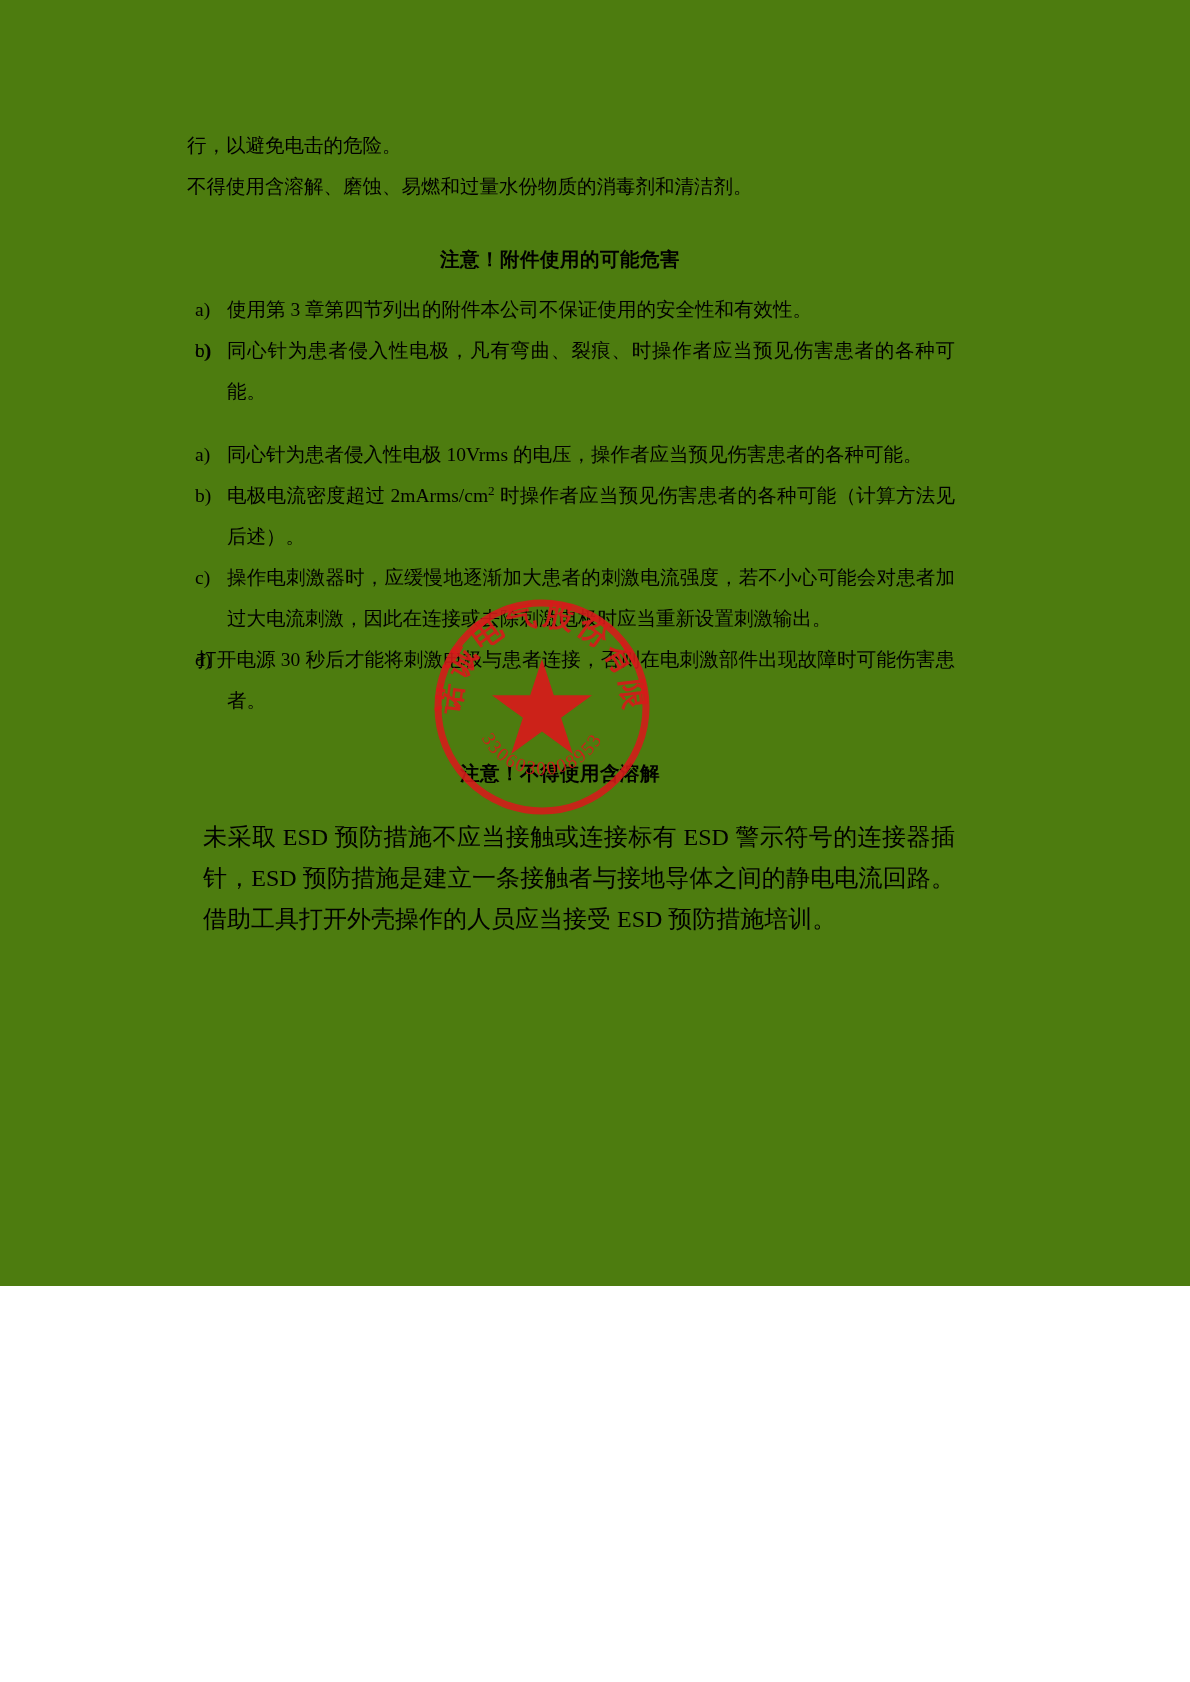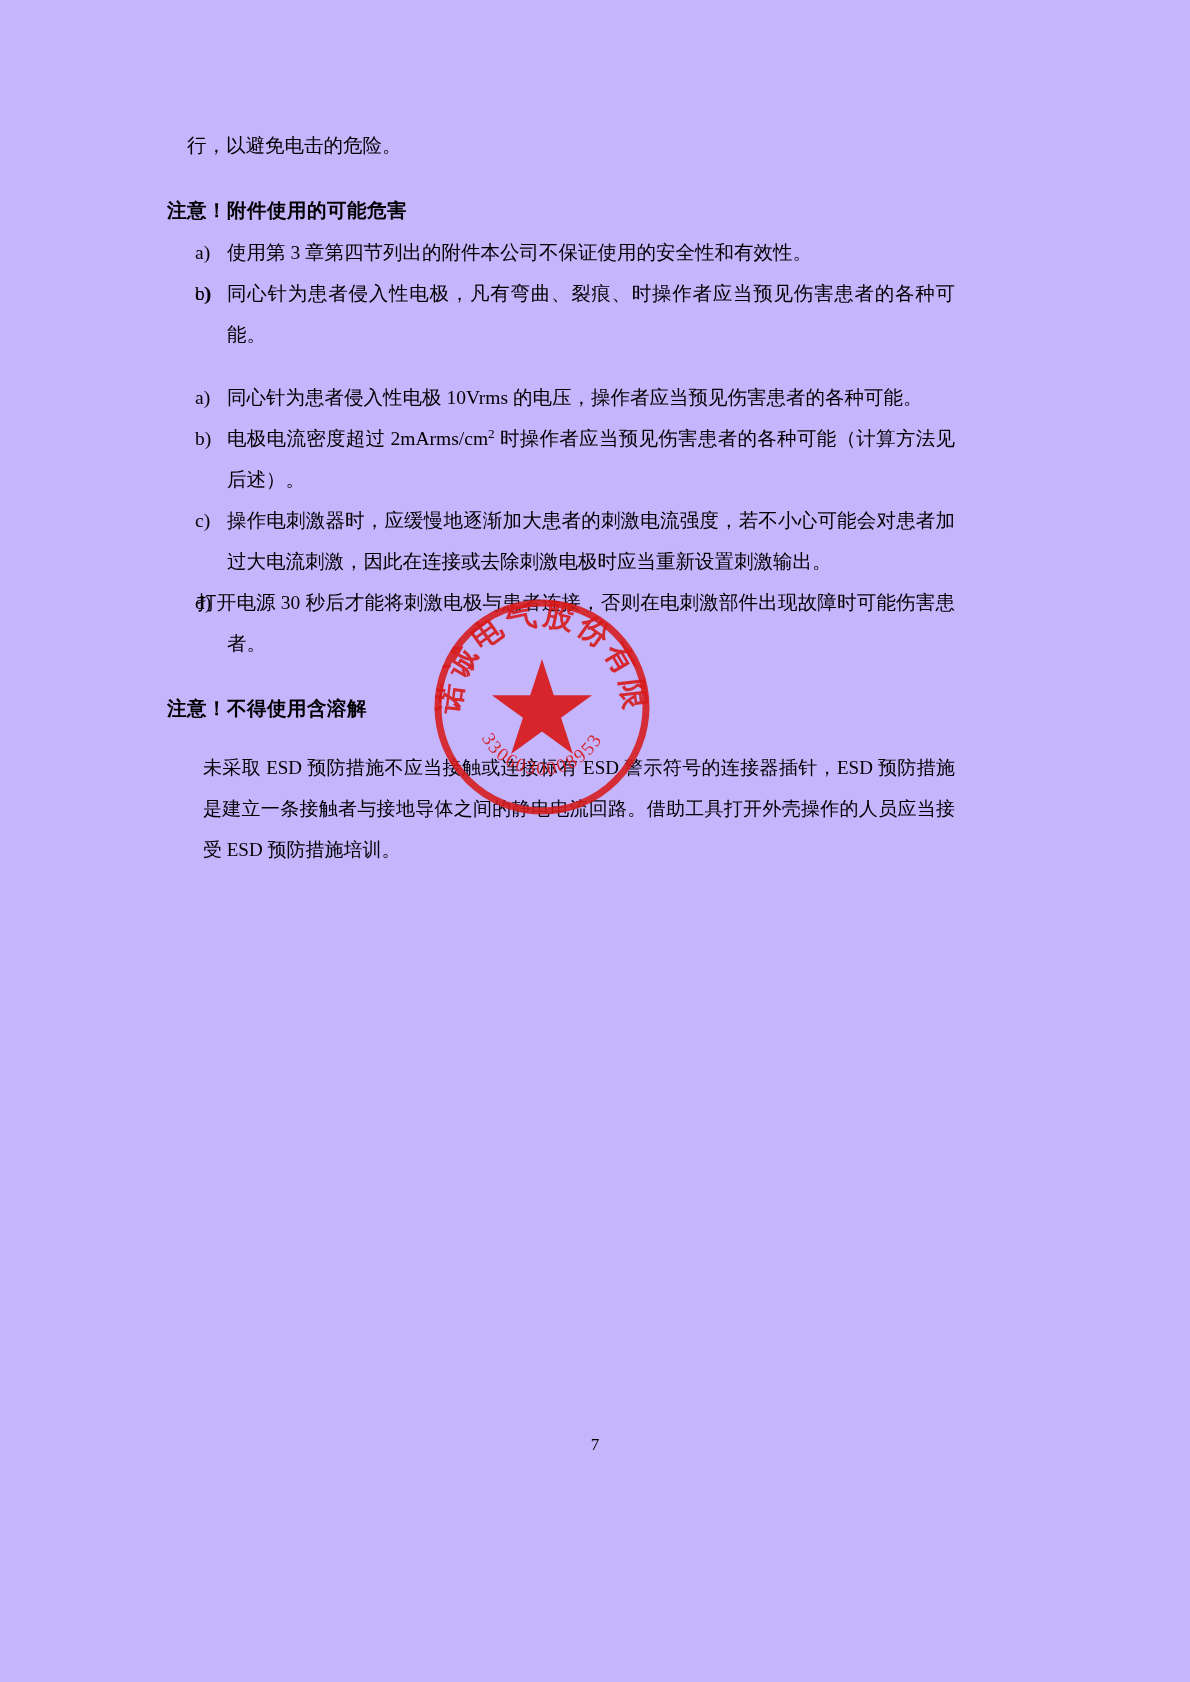--- a/index.html
+++ b/index.html
@@ -10,8 +10,8 @@
   .page {
     position: relative;
     width: 1190px;
-    height: 1682px;
-    background: #c4b5fd;
+    height: 1286px;
+    background: #4d7c0f;
     margin: 0 auto;
     overflow: hidden;
     font-family: "Liberation Serif", "DejaVu Serif", serif;

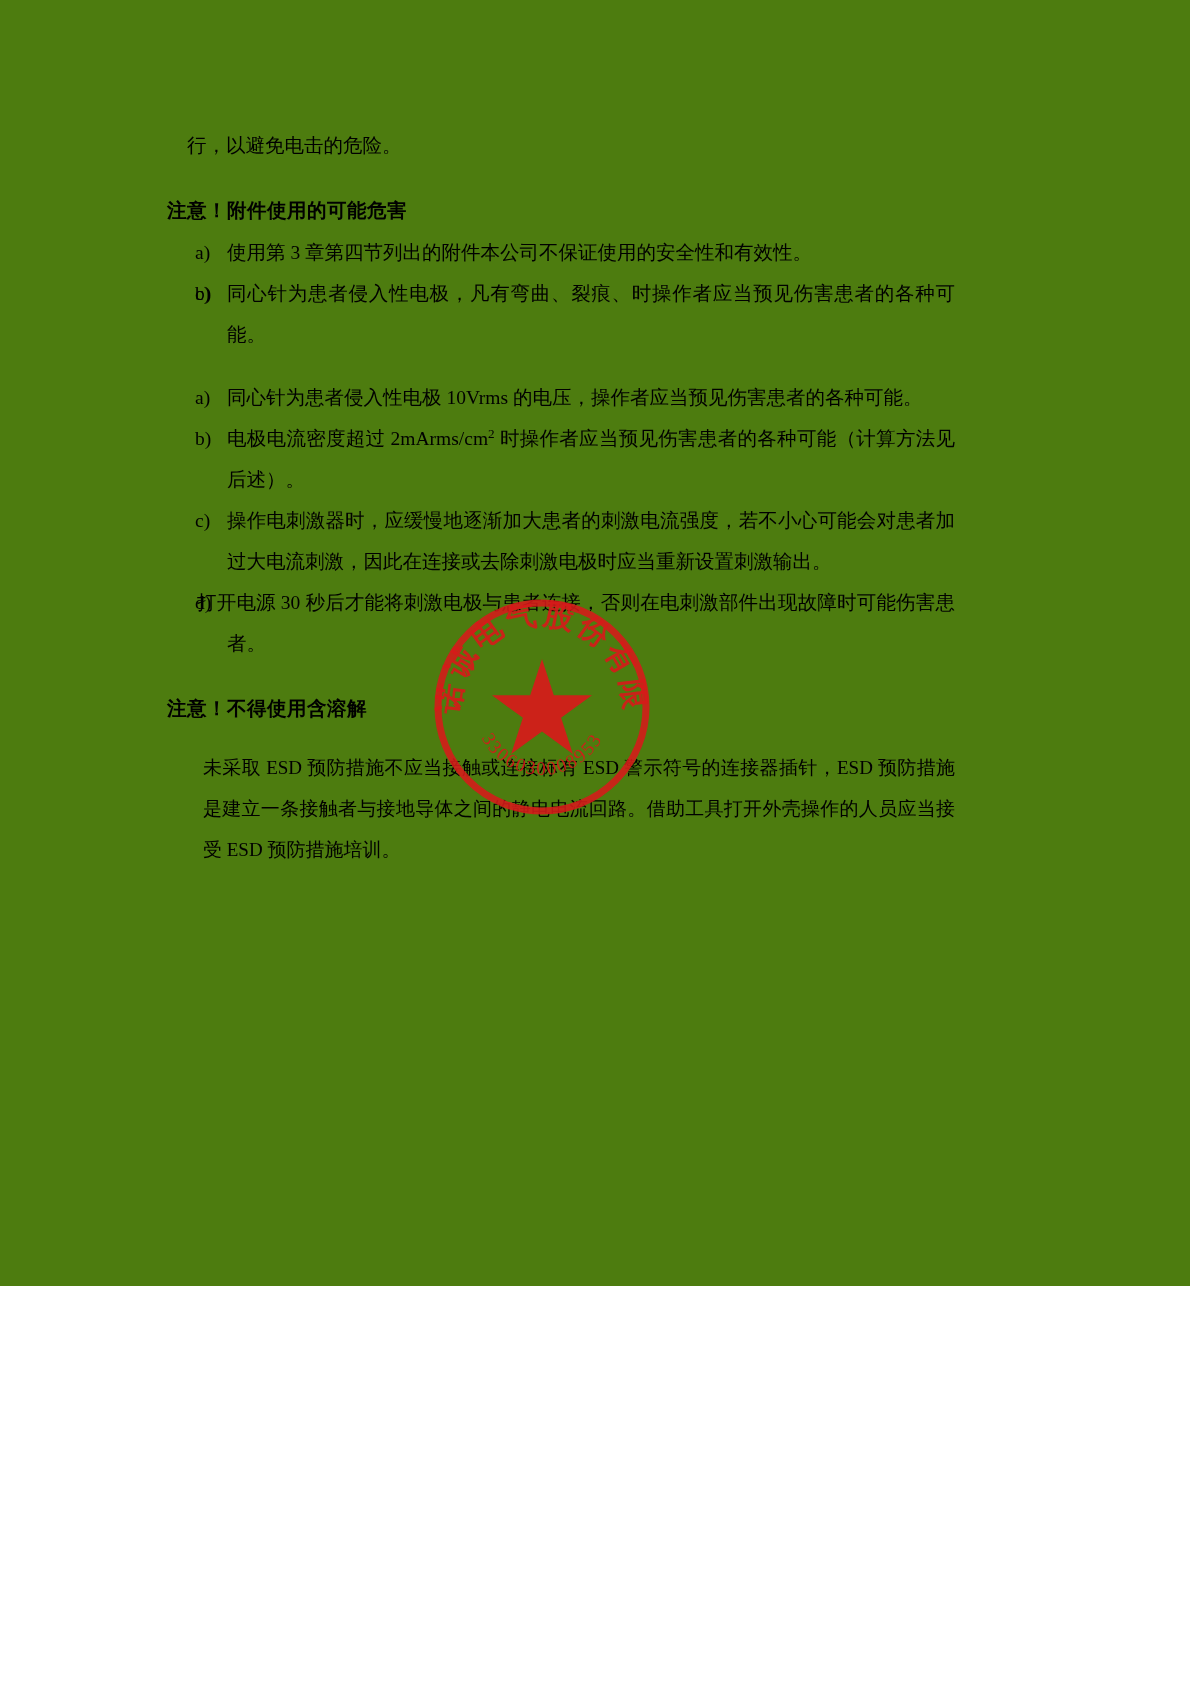--- a/index.html
+++ b/index.html
@@ -104,6 +104,7 @@
   <div class="content">
 
     <p class="para indent1">行，以避免电击的危险。</p>
+    <p class="para indent1">不得使用含溶解、磨蚀、易燃和过量水份物质的消毒剂和清洁剂。</p>
 
     <div class="spacer-sm"></div>
 

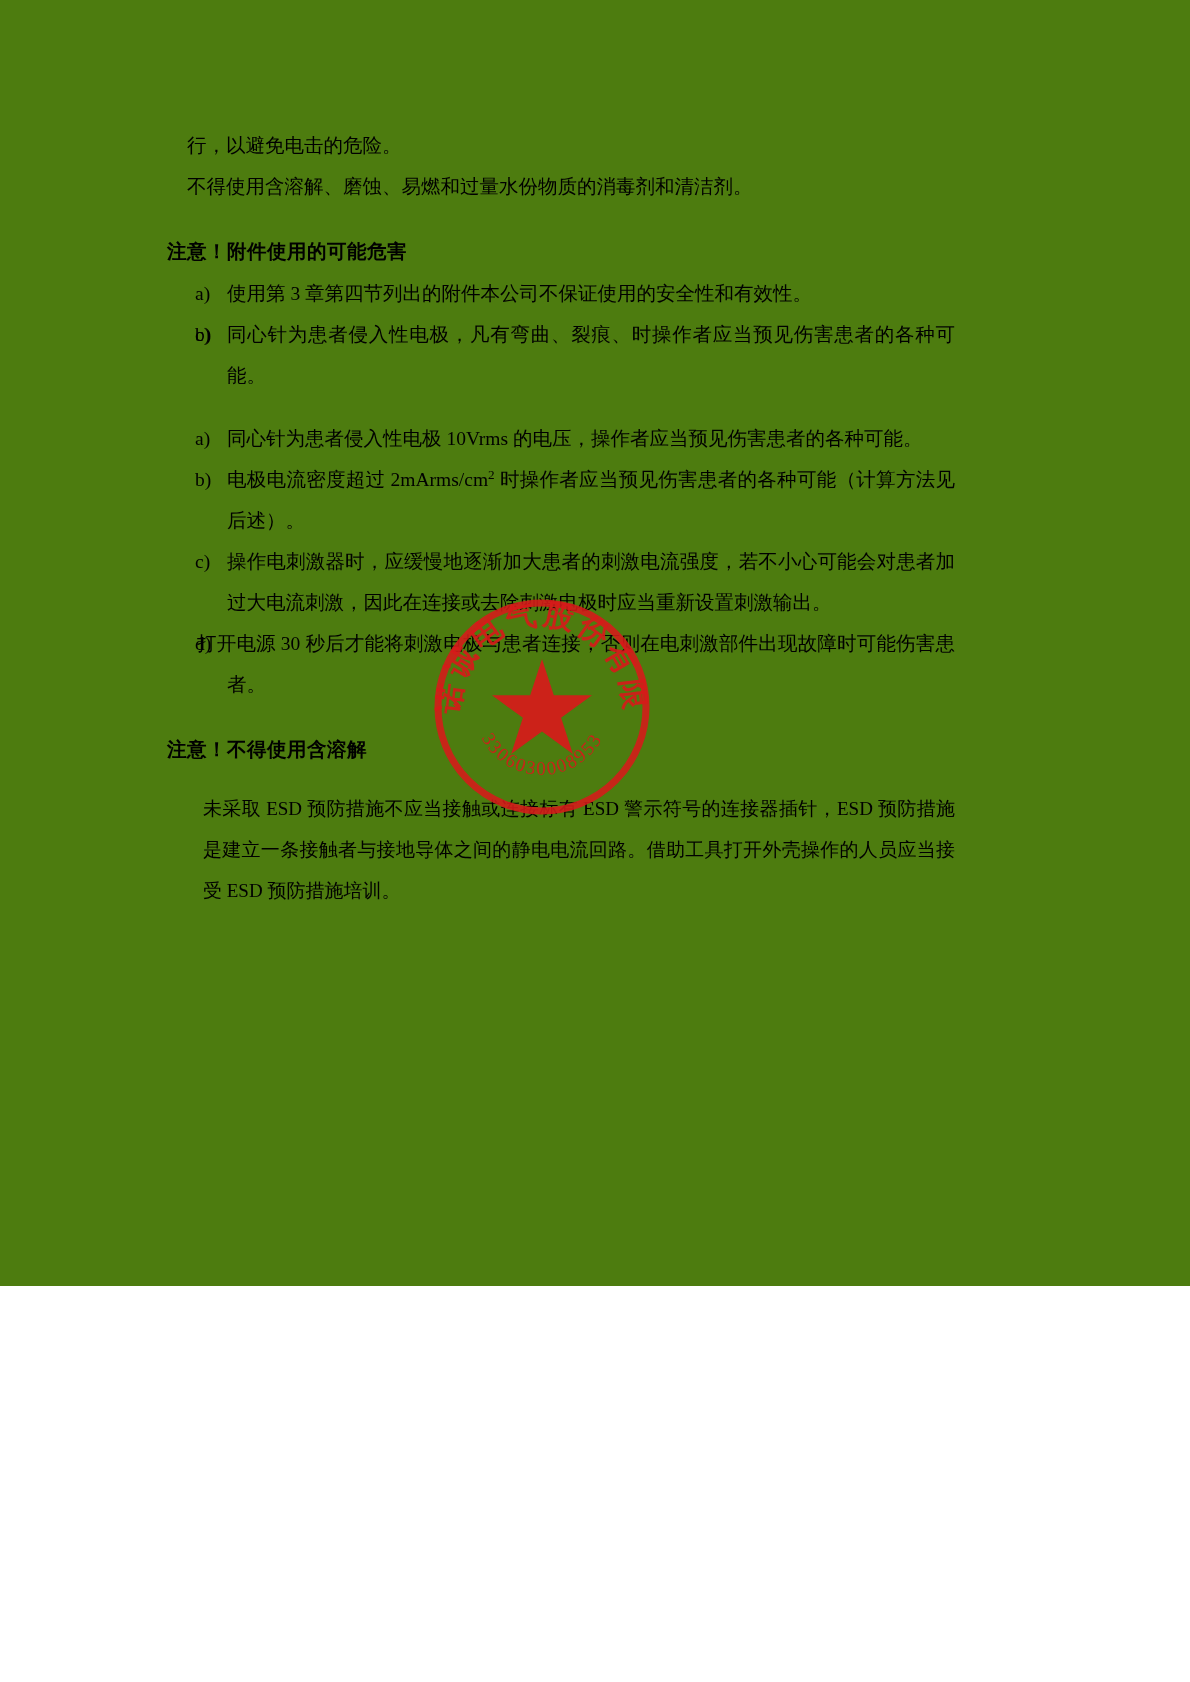--- a/index.html
+++ b/index.html
@@ -38,8 +38,9 @@
     font-weight: bold;
     font-size: 19.5px;
     line-height: 40px;
-    margin: 2px;
+    margin: 10px;
     letter-spacing: 0.5px;
+    text-align: center;
   }
   .spacer-sm { height: 22px; }
   .list {

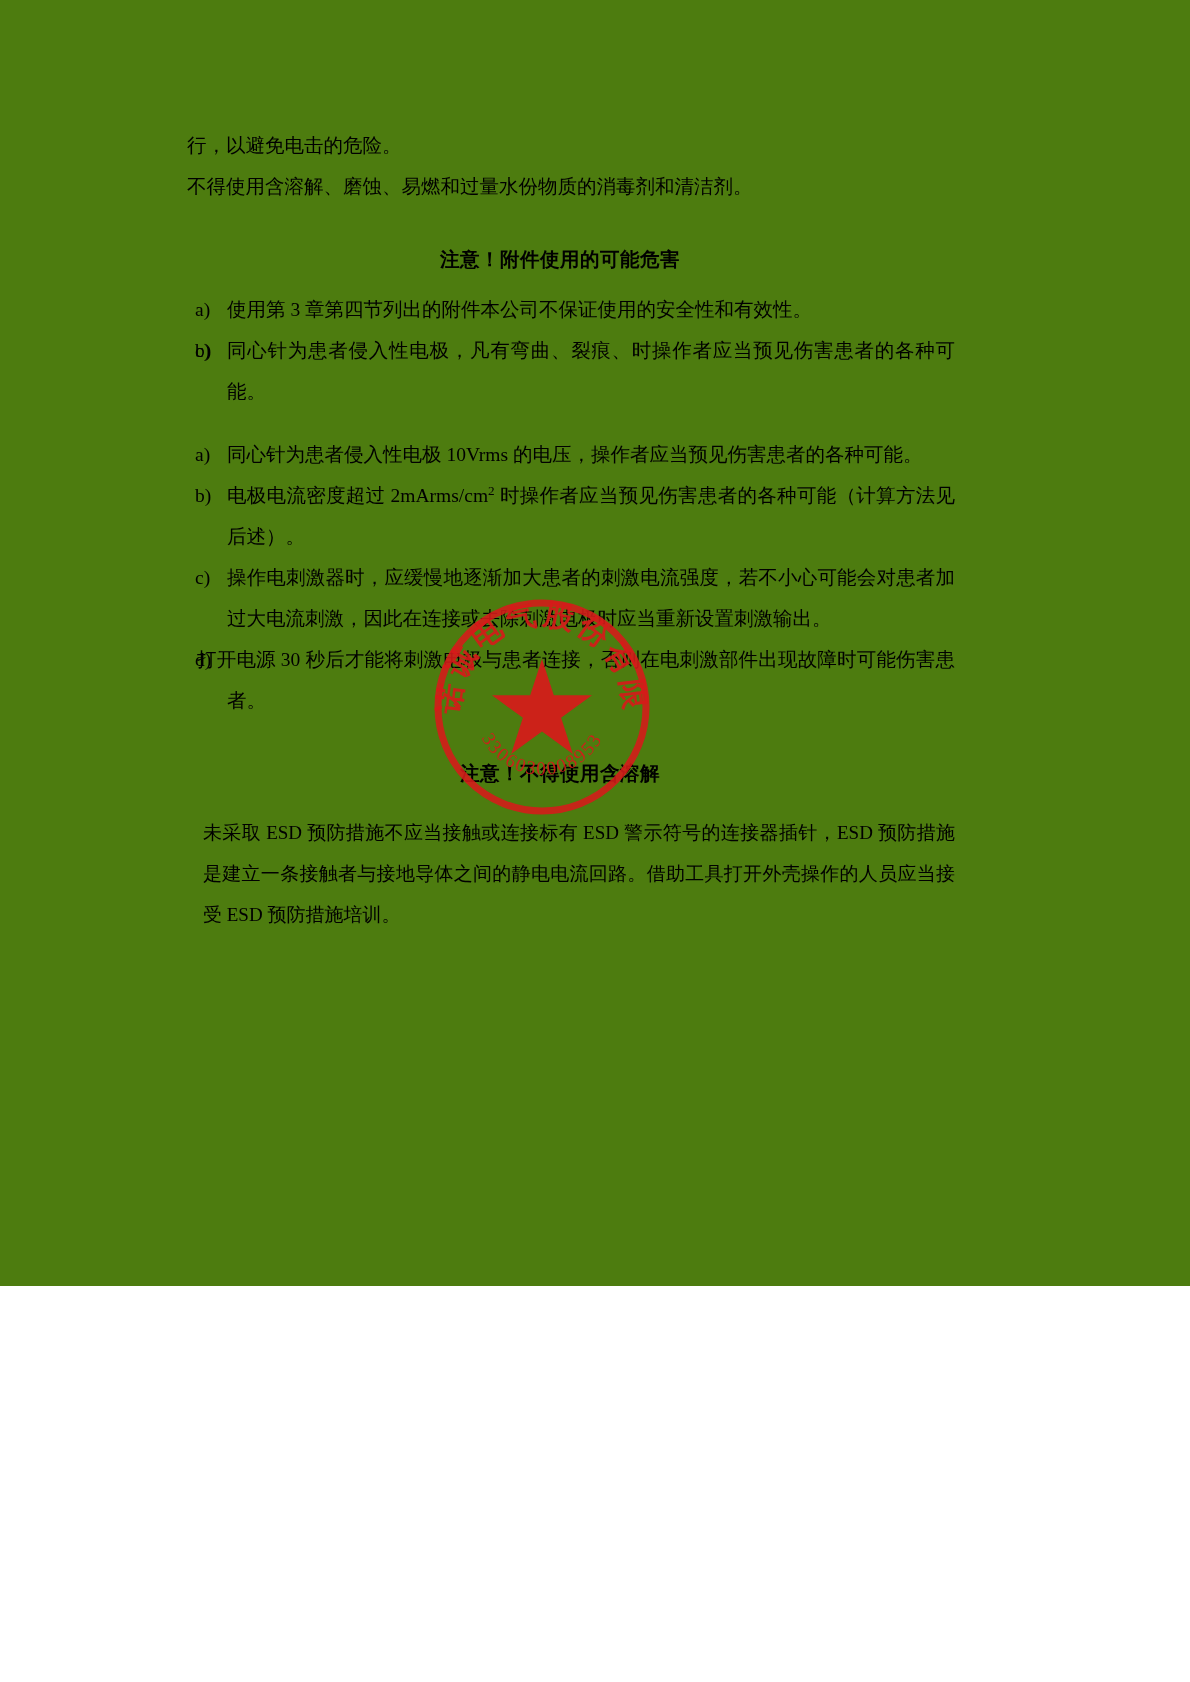--- a/index.html
+++ b/index.html
@@ -71,7 +71,7 @@
     line-height: 0;
   }
   .body-block {
-    font-size: 19px;
+    font-size: 24px;
     line-height: 41px;
     text-align: justify;
     text-justify: inter-ideograph;

